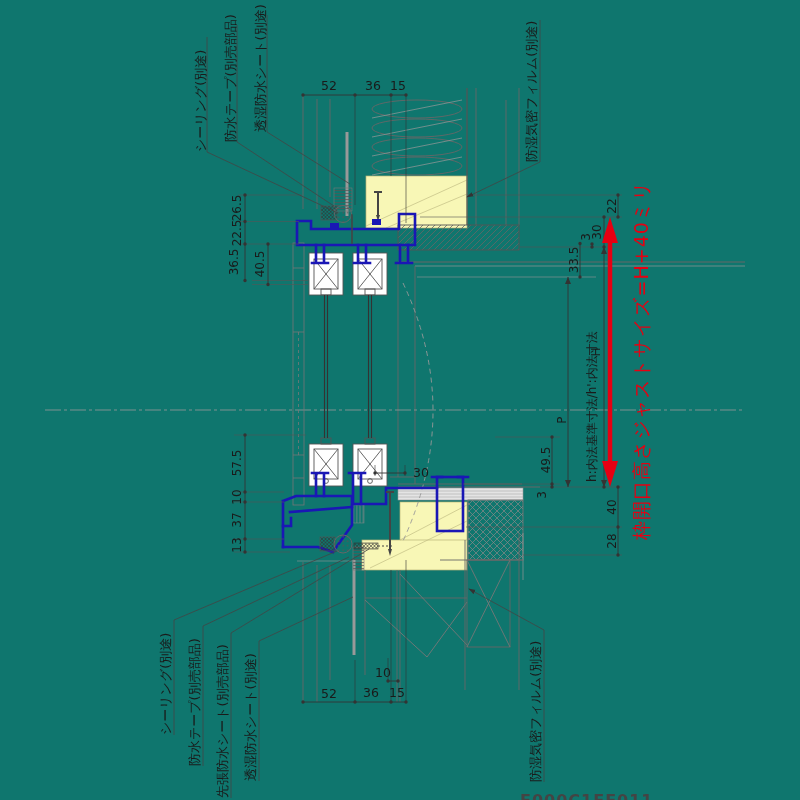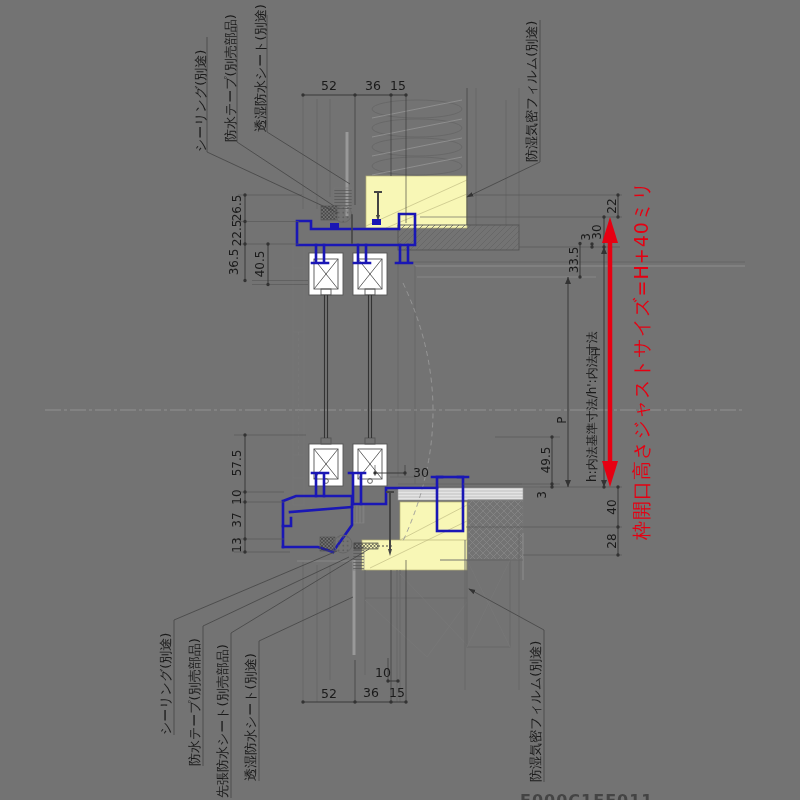--- a/index.html
+++ b/index.html
@@ -3,7 +3,7 @@
 <meta charset="utf-8">
 <style>
   html,body{margin:0;padding:0;background:#fff;}
-  .stage{width:800px;height:800px;position:relative;background:#737373;overflow:hidden;
+  .stage{width:800px;height:800px;position:relative;background:#0f766e;overflow:hidden;
          font-family:"DejaVu Sans","Liberation Sans",sans-serif;}
   svg{display:block;}
   text{font-family:"DejaVu Sans","Liberation Sans",sans-serif;fill:#1a1a1a;}

